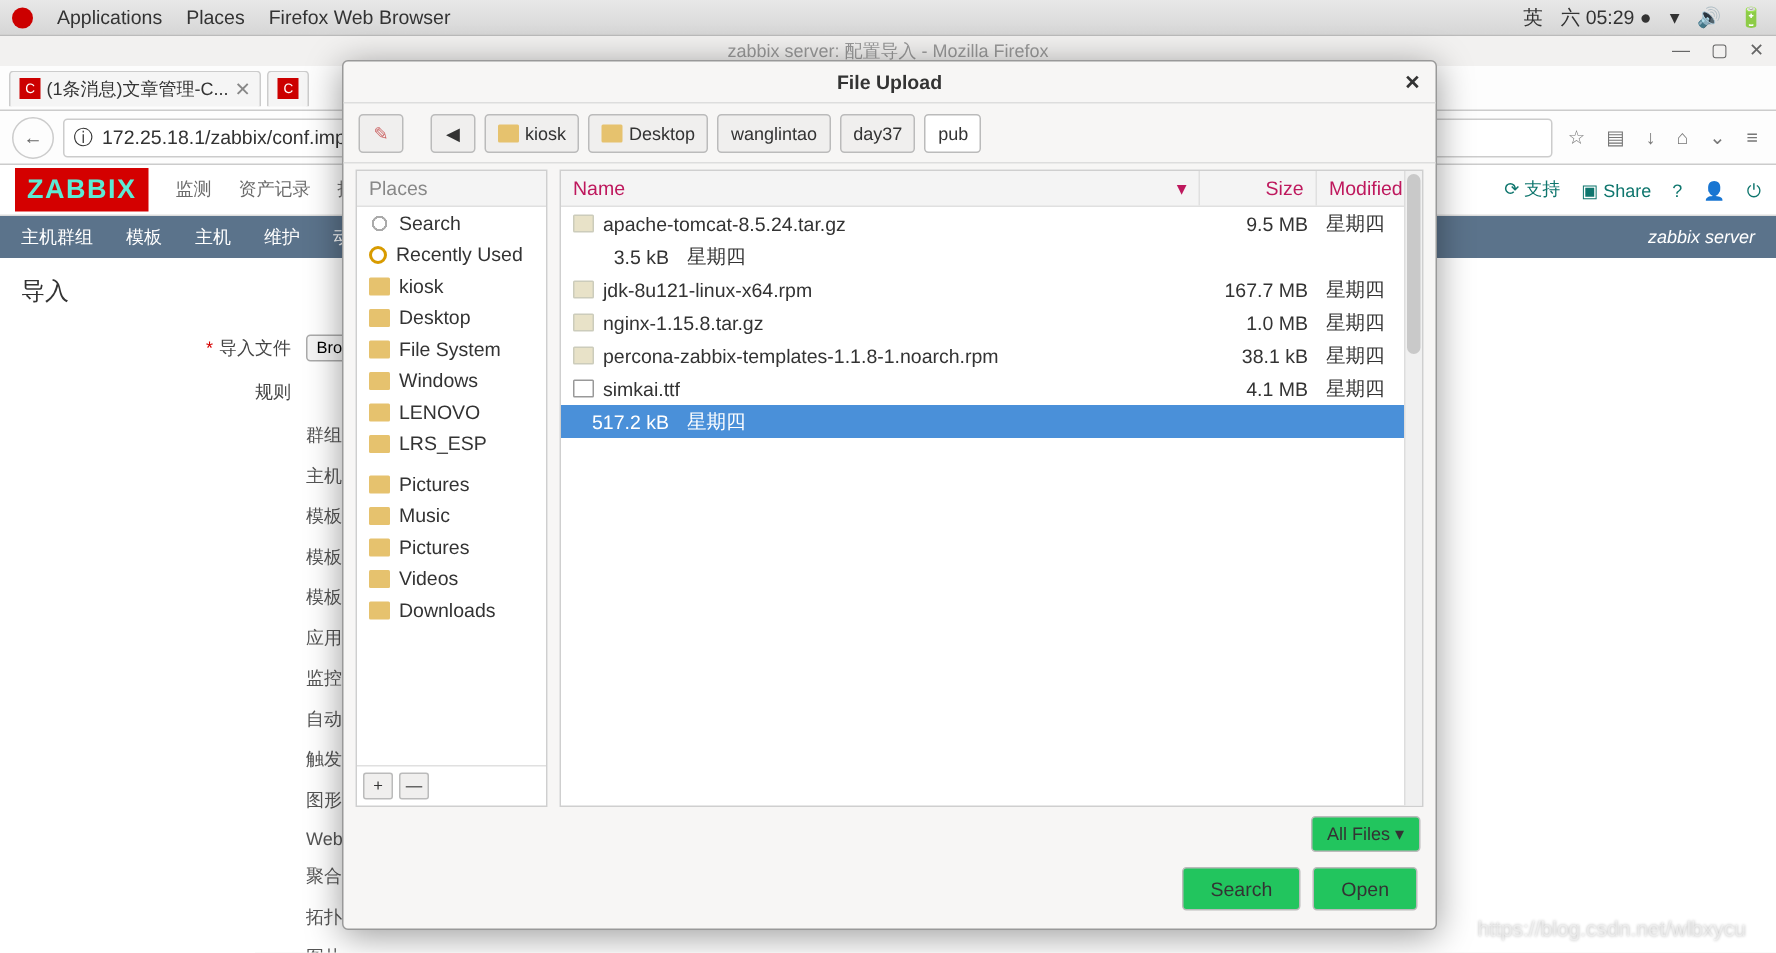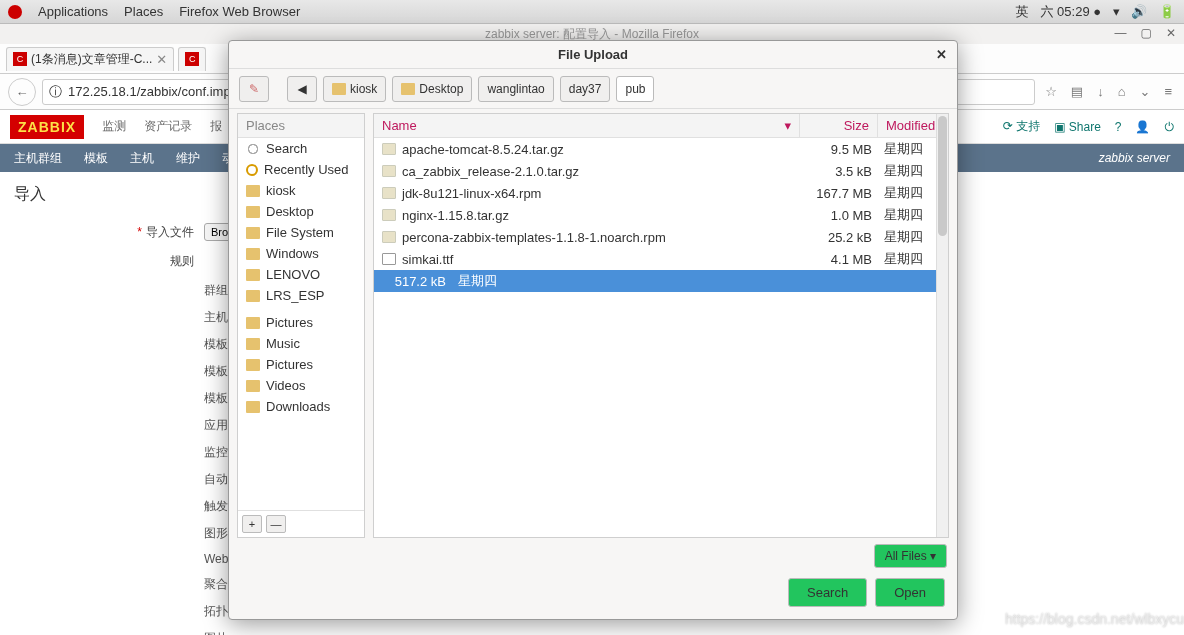--- a/index.html
+++ b/index.html
@@ -26,7 +26,7 @@
 .urlbar .icons { display: flex; gap: 14px; color: #777; align-items: center; padding: 0 4px; }
 
 .zabbix-hdr { height: 34px; background: #fff; border-bottom: 1px solid #ddd; display: flex; align-items: center; padding: 0 10px; gap: 18px; }
-.zabbix-logo { background: #d40000; color: #fde047; font-weight: bold; padding: 4px 8px; font-size: 14px; letter-spacing: 1px; }
+.zabbix-logo { background: #d40000; color: #5eead4; font-weight: bold; padding: 4px 8px; font-size: 18px; letter-spacing: 1px; }
 .zabbix-hdr .nav { color: #6b6b6b; font-size: 12px; }
 .zabbix-hdr .right { margin-left: auto; display: flex; gap: 14px; font-size: 12px; color: #0f766e; align-items: center; }
 

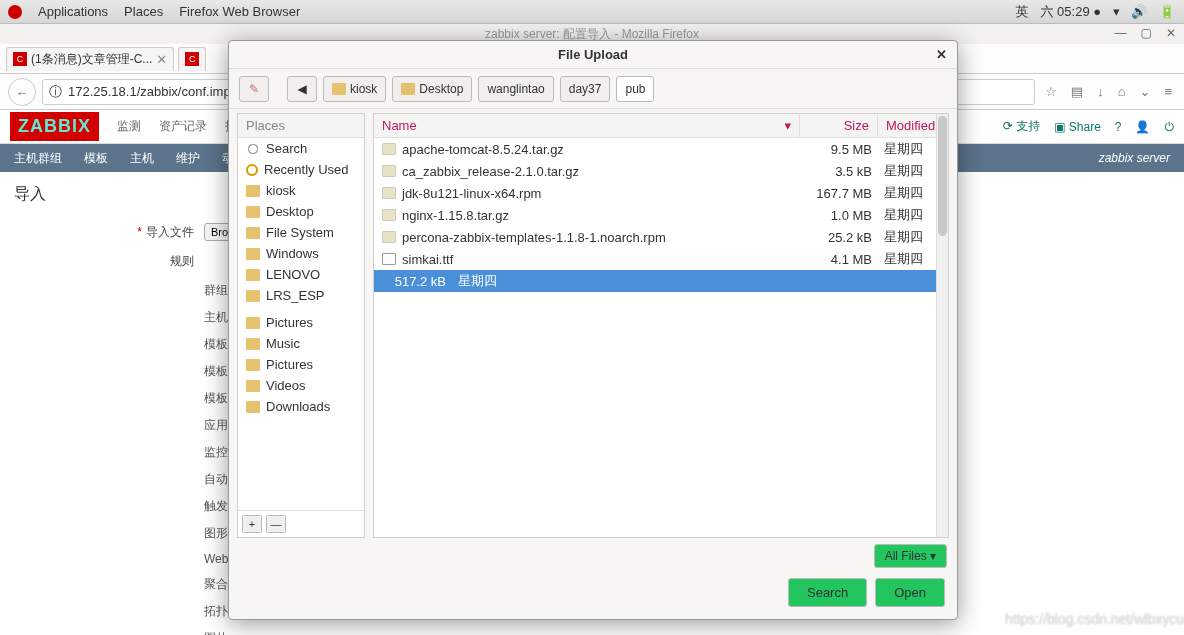--- a/index.html
+++ b/index.html
@@ -300,10 +300,6 @@
             <div class="cmod">星期四</div>
           </div>
           <div class="file-row">
-            <div class="cname">
-              <span class="fic"></span>
-              <span>ca_zabbix_release-2.1.0.tar.gz</span>
-            </div>
             <div class="csize">3.5 kB</div>
             <div class="cmod">星期四</div>
           </div>

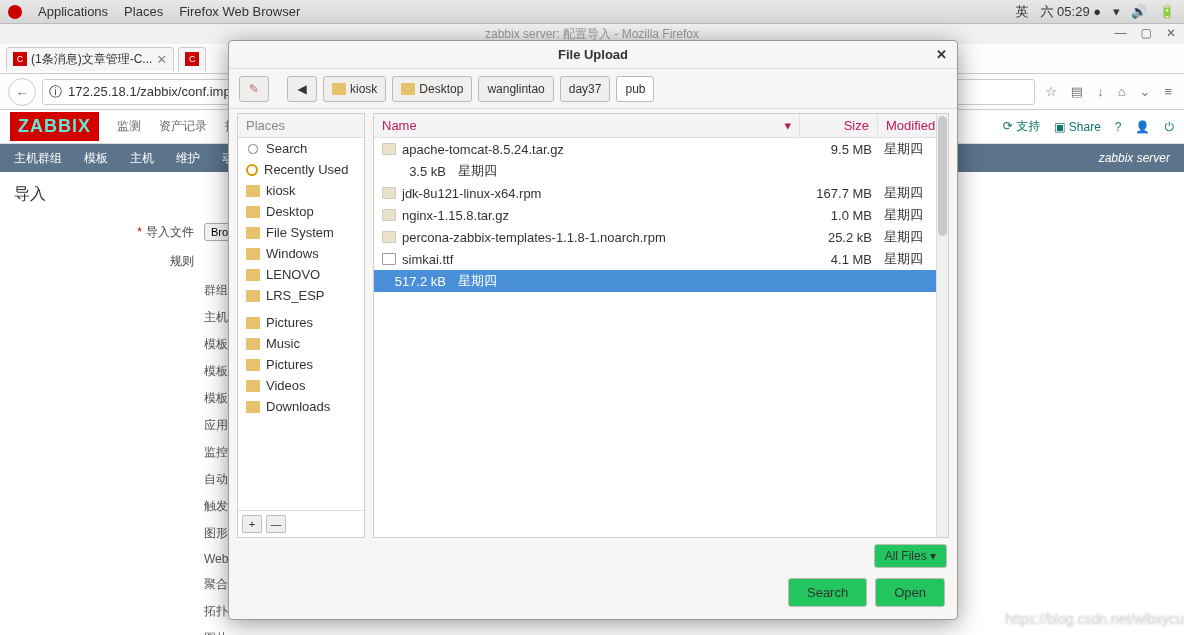--- a/index.html
+++ b/index.html
@@ -324,7 +324,7 @@
               <span class="fic"></span>
               <span>percona-zabbix-templates-1.1.8-1.noarch.rpm</span>
             </div>
-            <div class="csize">25.2 kB</div>
+            <div class="csize">38.1 kB</div>
             <div class="cmod">星期四</div>
           </div>
           <div class="file-row">

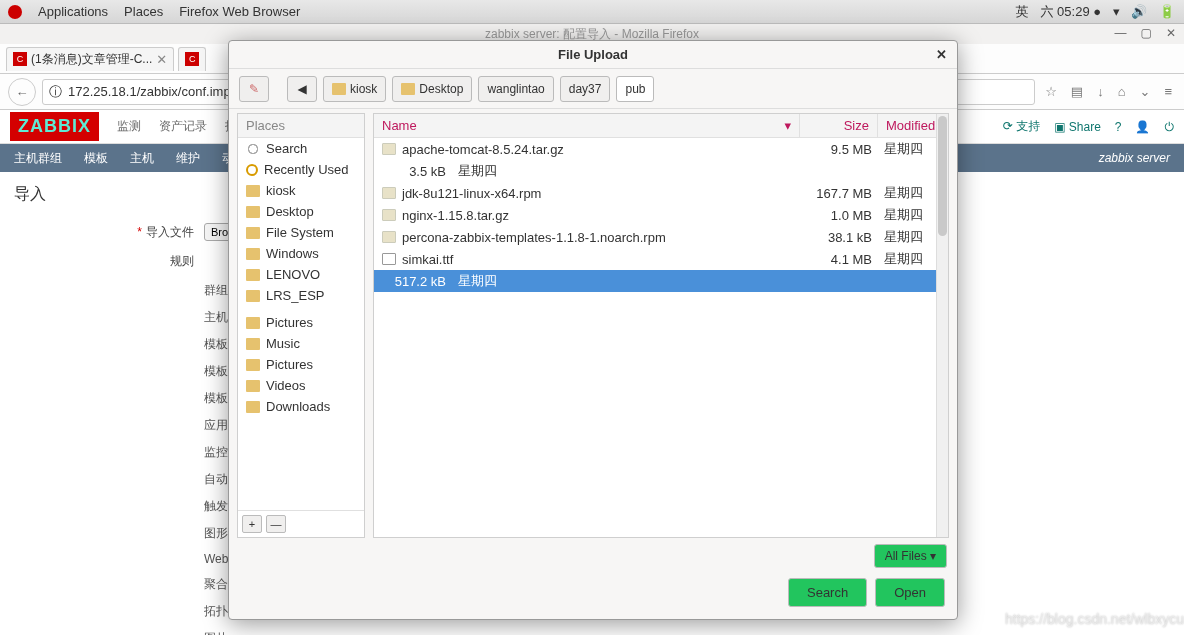--- a/index.html
+++ b/index.html
@@ -84,7 +84,7 @@
 .dlg-buttons { display: flex; justify-content: flex-end; gap: 8px; padding: 8px 12px 12px; }
 .dlg-buttons .btn, .dlg-filter .btn { padding: 6px 18px; border: 1px solid #bbb; border-radius: 3px; background: #22c55e; font-size: 13px; cursor: pointer; }
 .dlg-filter .btn { padding: 4px 10px; font-size: 12px; }
-.watermark { position: absolute; bottom: 8px; right: 0; color: rgba(255,255,255,0.45); font-size: 14px; text-shadow: 0 0 2px rgba(0,0,0,0.3); }
+.watermark { position: absolute; bottom: 8px; right: 20px; color: rgba(255,255,255,0.45); font-size: 14px; text-shadow: 0 0 2px rgba(0,0,0,0.3); }
 </style>
 </head>
 <body>

